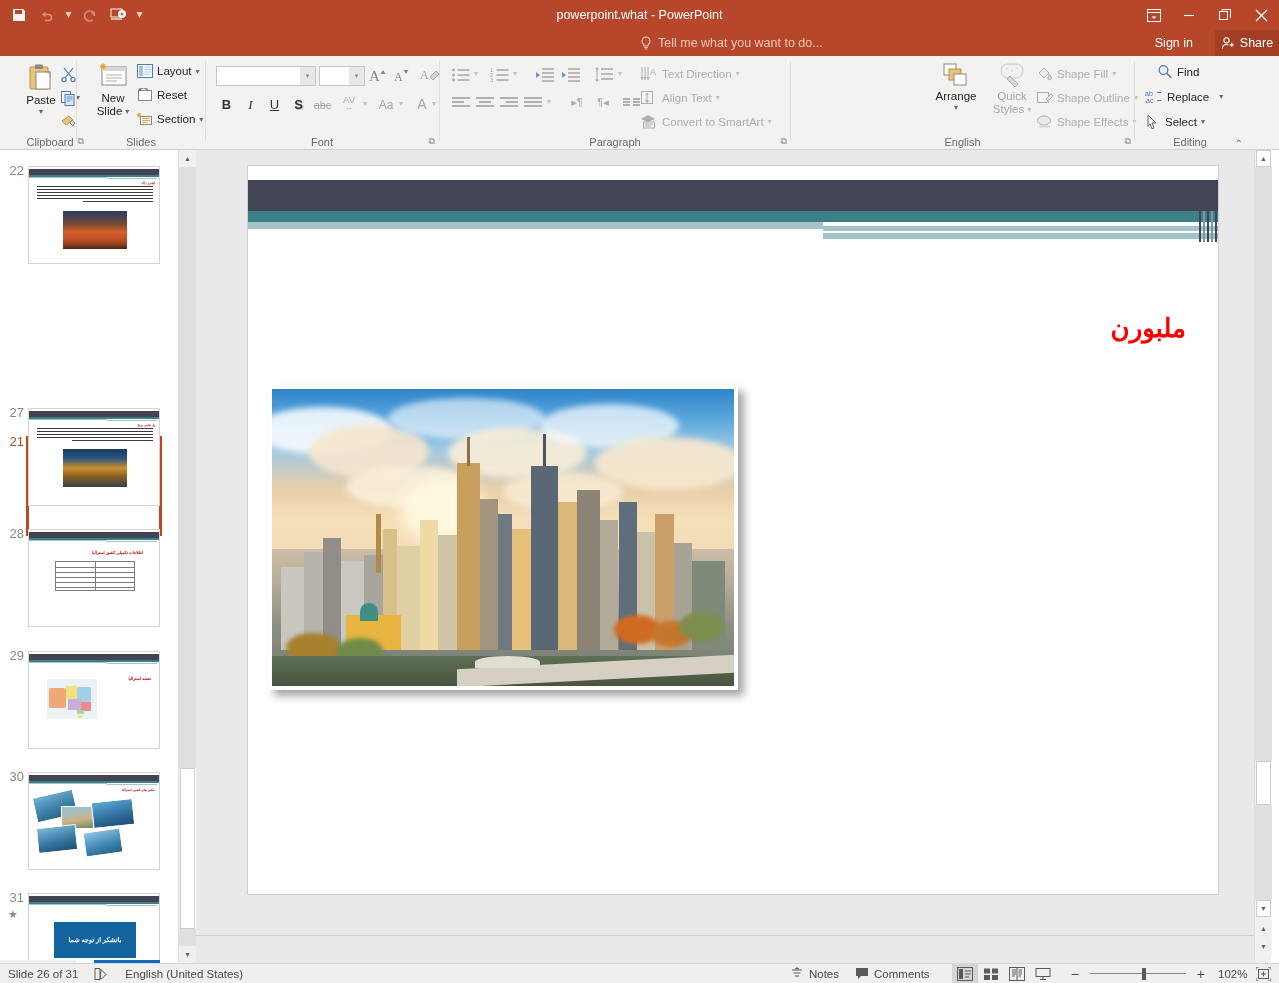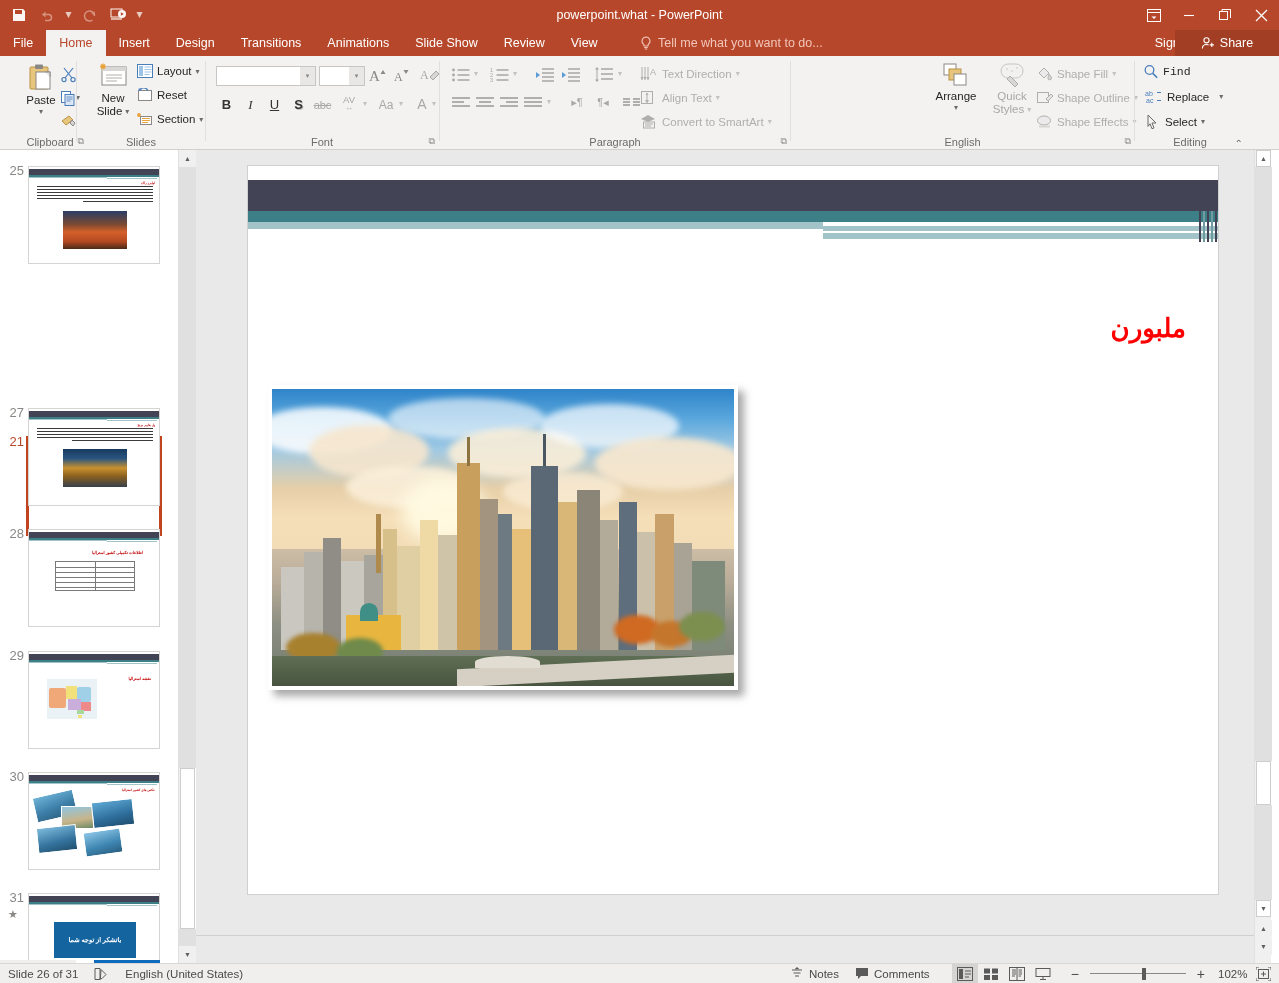--- a/index.html
+++ b/index.html
@@ -283,17 +283,6 @@
   </div>
 
   <div class="tabsrow">
-    <div class="tabs">
-      <div class="tab">File</div>
-      <div class="tab active">Home</div>
-      <div class="tab">Insert</div>
-      <div class="tab">Design</div>
-      <div class="tab">Transitions</div>
-      <div class="tab">Animations</div>
-      <div class="tab">Slide Show</div>
-      <div class="tab">Review</div>
-      <div class="tab">View</div>
-    </div>
     <div class="tellme">
       <span class="bulb">
         <svg class="ic" width="12" height="14" viewBox="0 0 12 14">

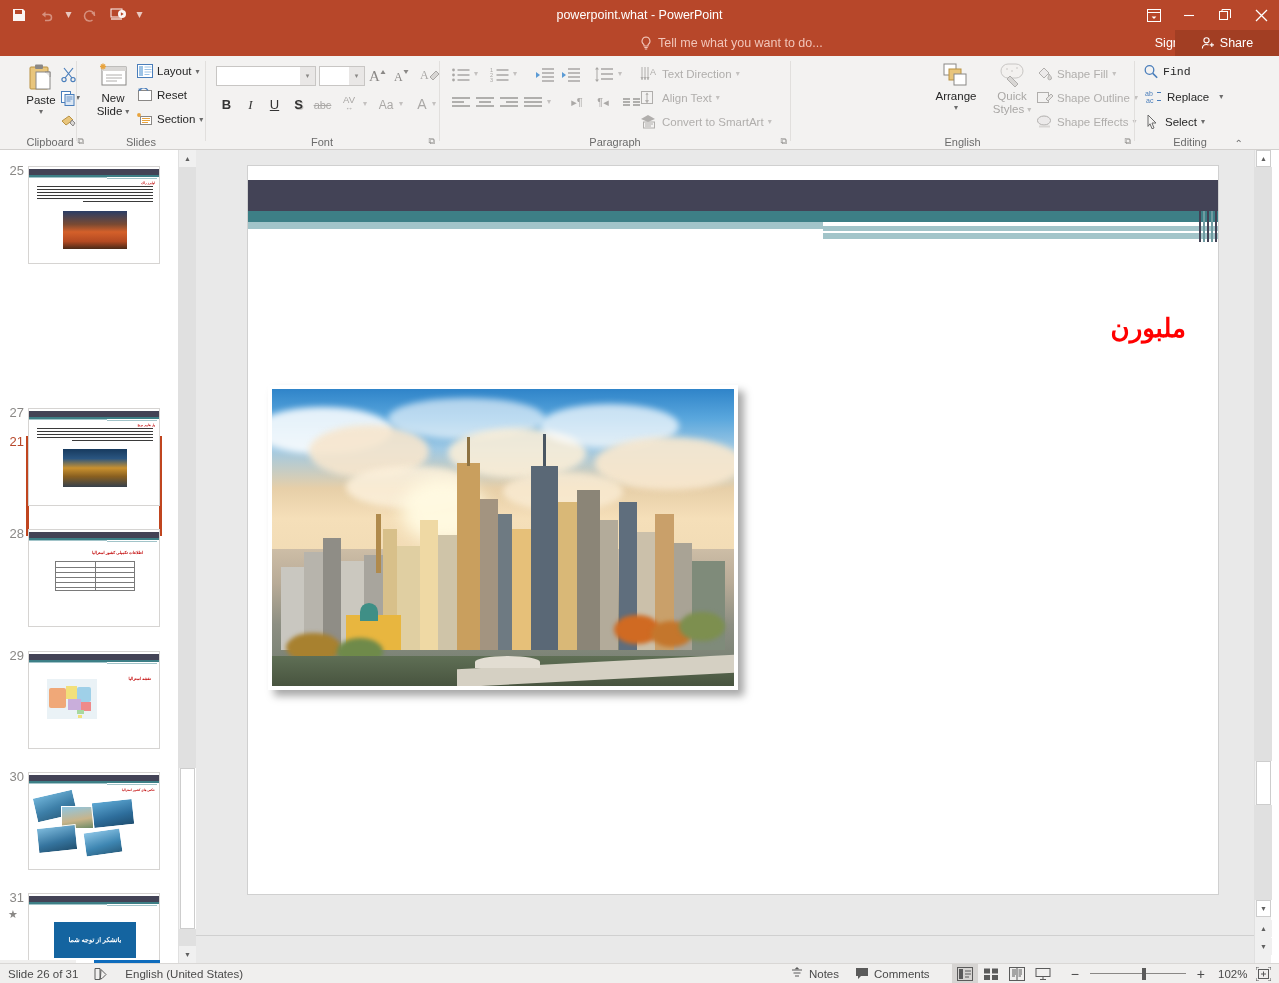--- a/index.html
+++ b/index.html
@@ -55,7 +55,7 @@
     color:#fff; font-size:12.5px;
   }
   .sharebtn {
-    position:absolute; right:0; top:0; height:26px; width:104px;
+    position:absolute; right:0; top:0; height:26px; width:64px;
     background:#a23e23; color:#fff; font-size:12.5px;
     display:flex; align-items:center; justify-content:center; gap:5px;
   }

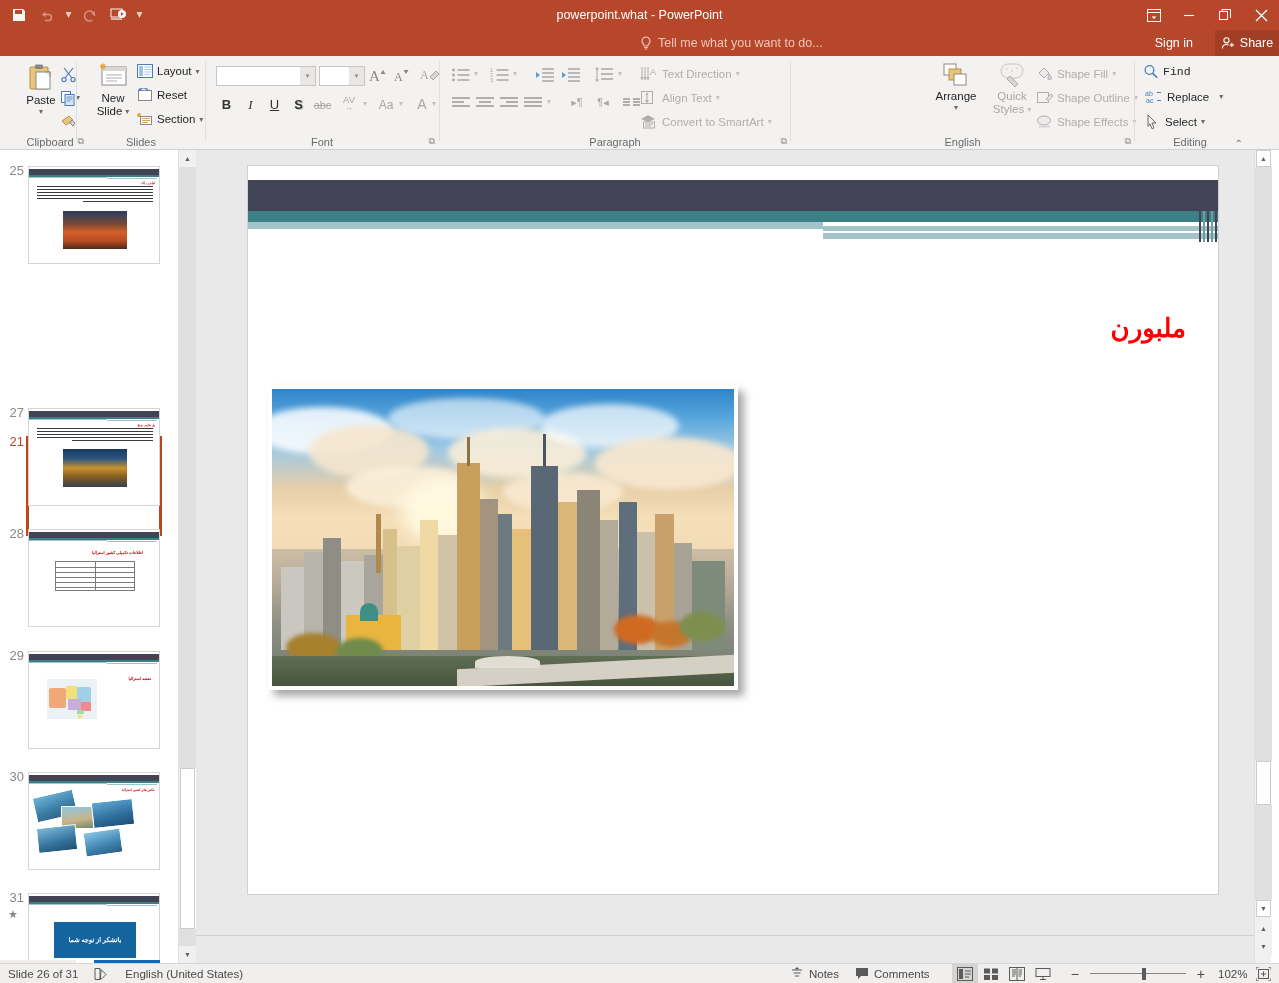--- a/index.html
+++ b/index.html
@@ -622,7 +622,7 @@
     <div class="rsep" style="left:1134px;"></div>
 
     <div class="rgroup" style="left:1135px;width:110px;">
-      <div class="smbtn" style="left:8px;top:8px;font-family:Liberation Mono, monospace;">
+      <div class="smbtn" style="left:22px;top:8px;">
         <span>
           <svg class="ic" width="16" height="15" viewBox="0 0 16 15">
               <circle cx="6.5" cy="6" r="4.3" fill="none" stroke="#4a7ebb" stroke-width="1.3"></circle>

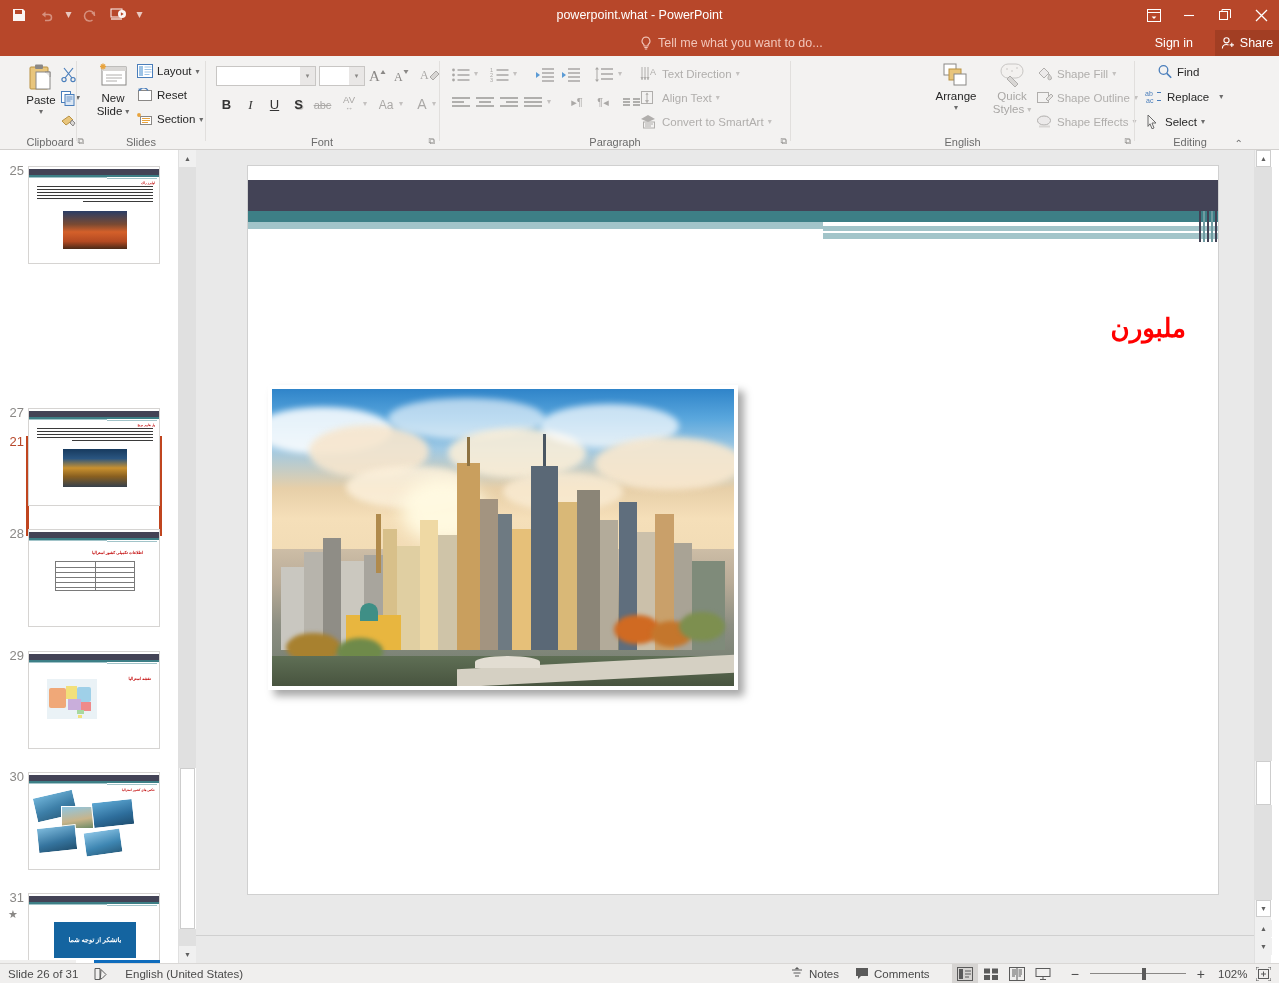--- a/index.html
+++ b/index.html
@@ -658,7 +658,7 @@
 
   <div class="thumbpane">
 
-    <div class="thumbnum" style="left:2px;top:13px;">25</div>
+    <div class="thumbnum" style="left:2px;top:13px;">22</div>
     <div class="slidebox" style="left:28px;top:16px;width:132px;height:98px;">
       <div class="mini-dark" style="left:0;top:2px;width:132px;height:6px;"></div>
       <div class="mini-teal" style="left:0;top:8px;width:132px;height:2px;"></div>

